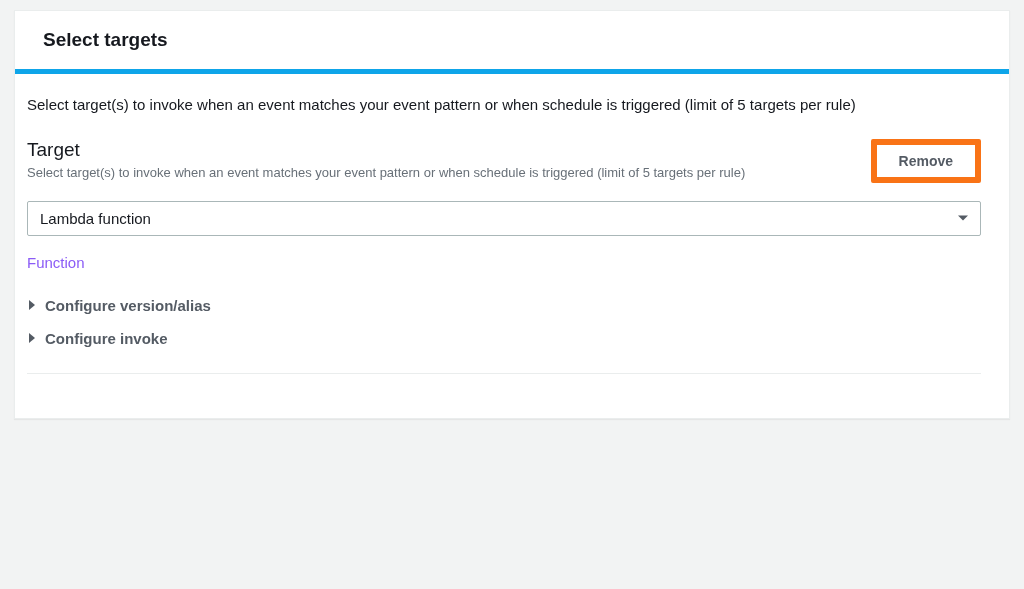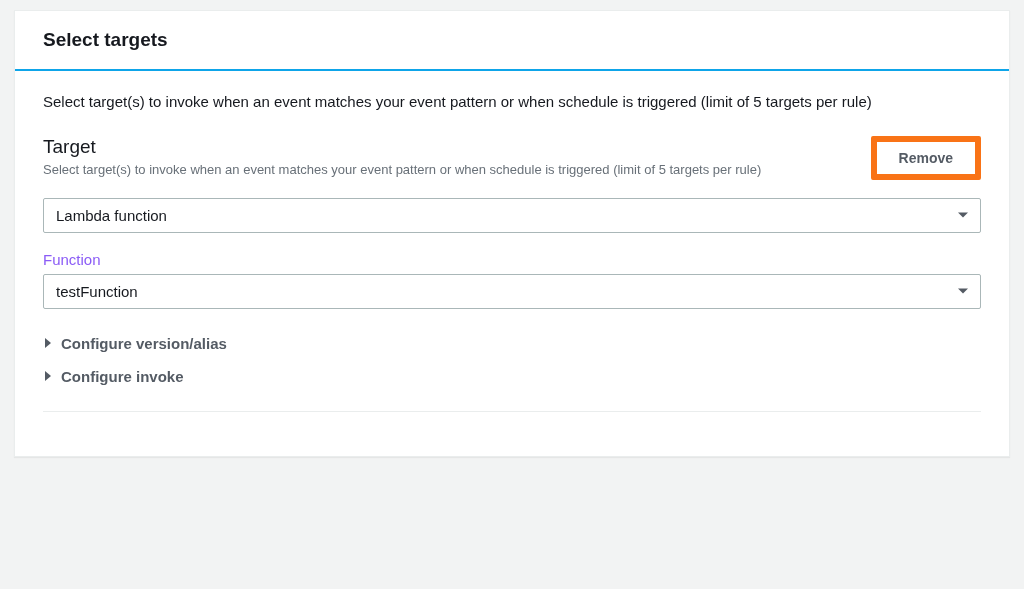--- a/index.html
+++ b/index.html
@@ -22,7 +22,7 @@
   }
   .panel-header {
     padding: 18px 28px 18px 28px;
-    border-bottom: 2px solid #0ea5e9;
+    border-bottom: 5px solid #0ea5e9;
   }
   .panel-title {
     font-size: 19px;

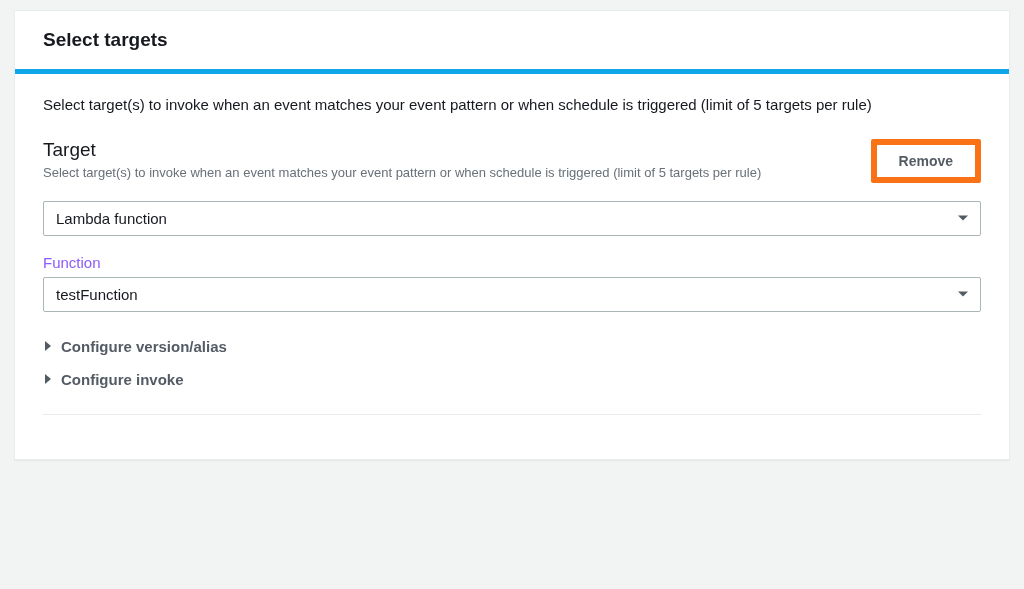--- a/index.html
+++ b/index.html
@@ -30,7 +30,7 @@
     color: #16191f;
   }
   .panel-body {
-    padding: 20px 28px 24px 28px;
+    padding: 20px 28px 24px 12px;
   }
   .description {
     font-size: 15px;

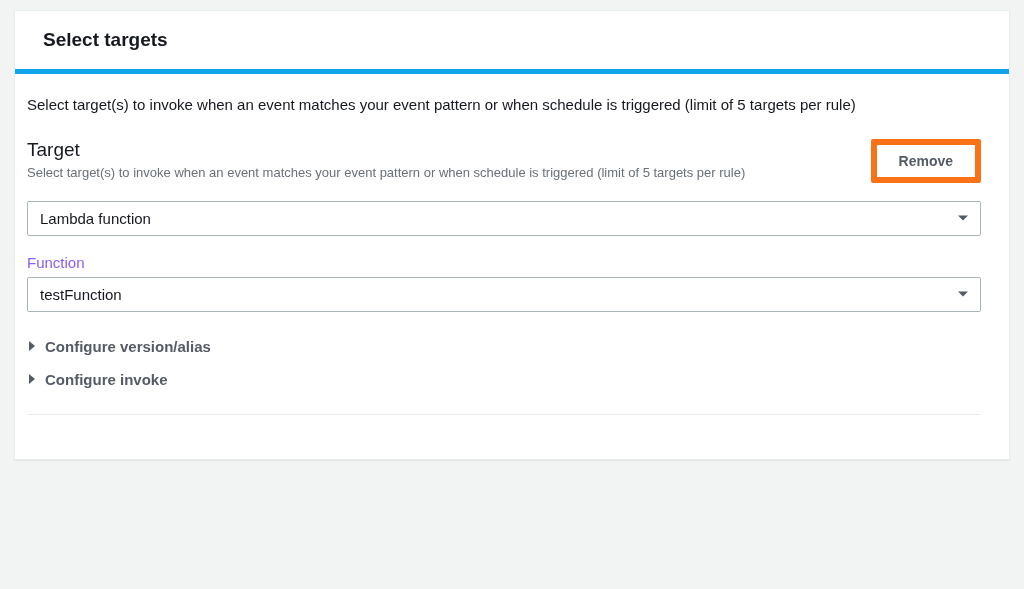--- a/index.html
+++ b/index.html
@@ -154,10 +154,6 @@
 
     <div class="select-wrap">
       <div class="field-label">Function</div>
-      <div class="select">
-        <span>testFunction</span>
-        <span class="select-caret"></span>
-      </div>
     </div>
 
     <div class="expand-row">

